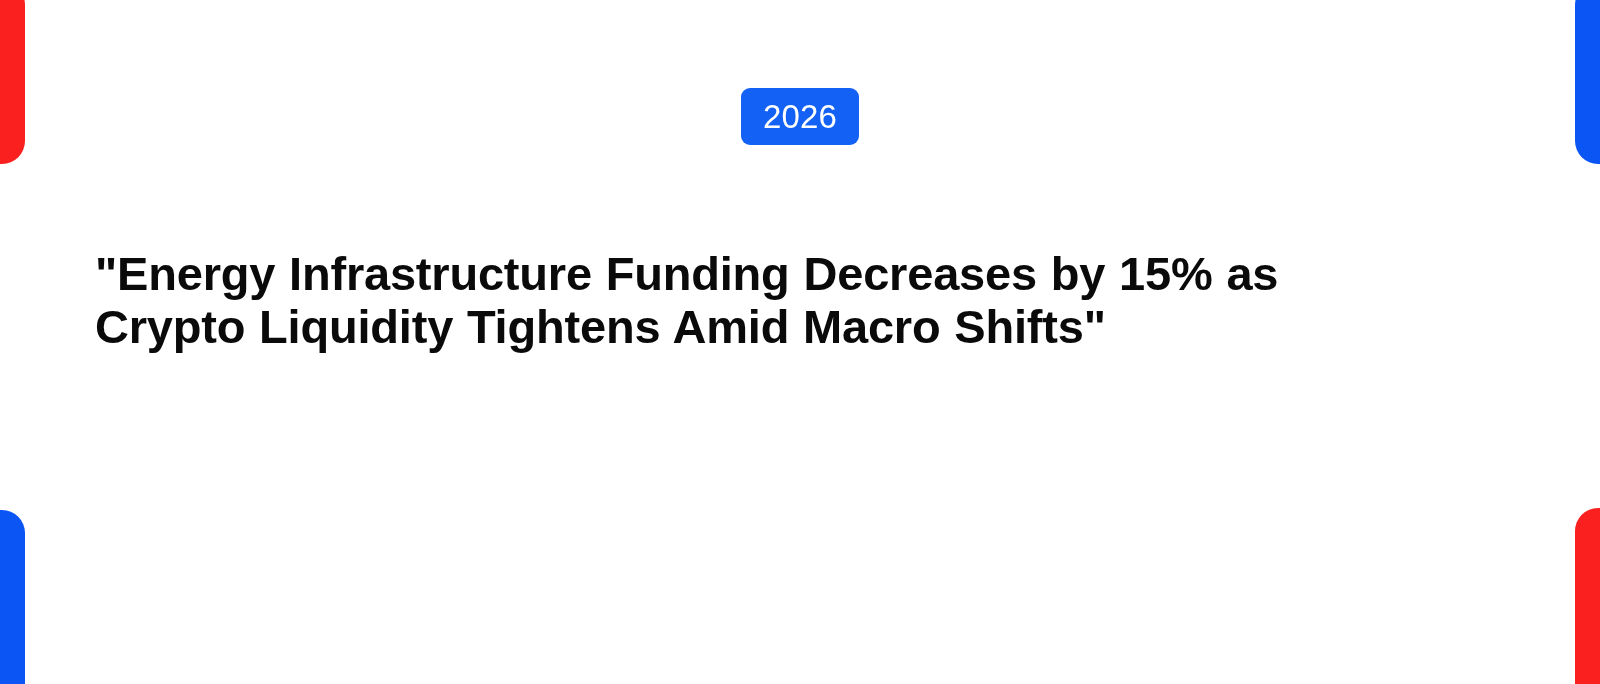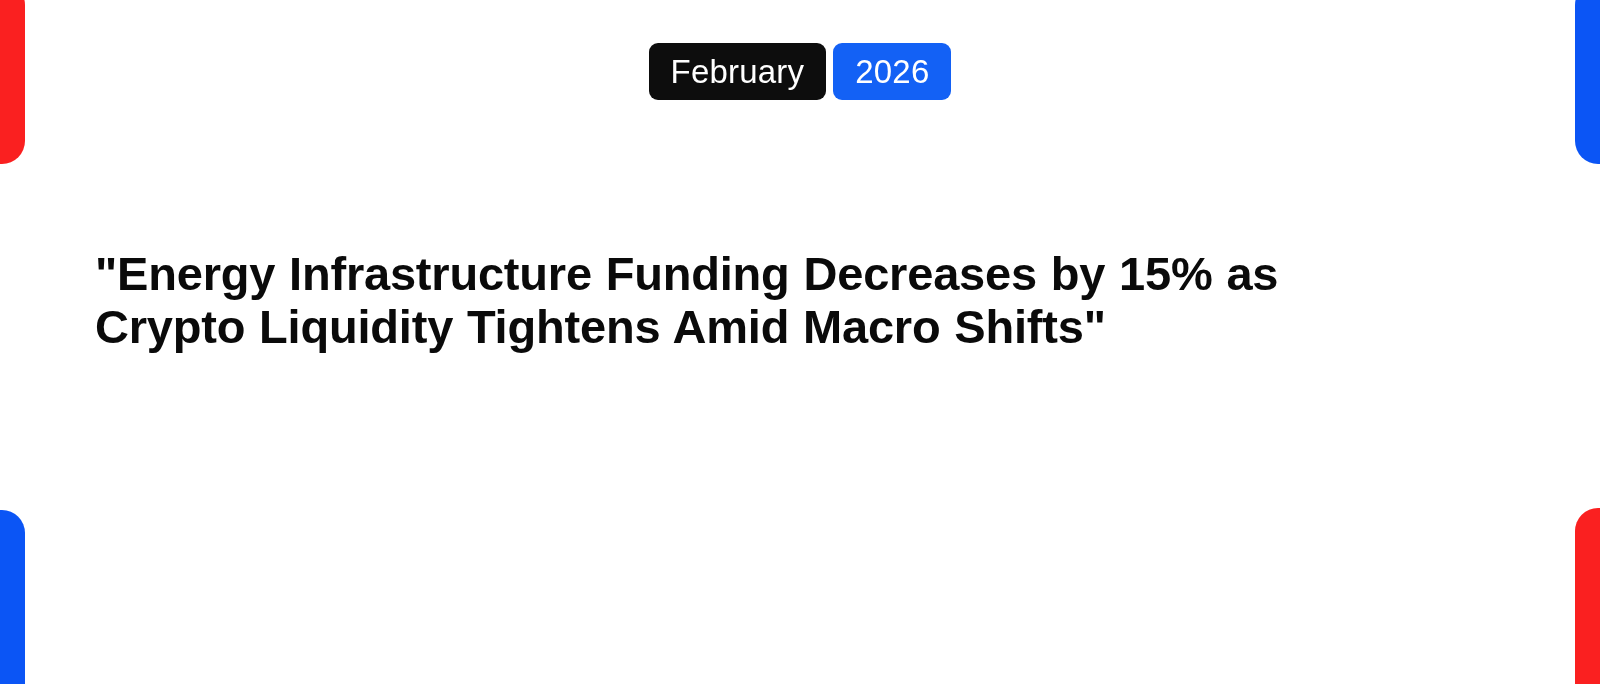--- a/index.html
+++ b/index.html
@@ -115,7 +115,6 @@
   <div class="corner-bar corner-bar--br" style="background: rgb(250, 32, 32);"></div>
 
   <div class="badge-row">
-    <span class="badge badge--month" style="background: rgb(13, 13, 13); color: rgb(255, 255, 255);">February</span>
     <span class="badge badge--year" style="background: rgb(19, 97, 245); color: rgb(255, 255, 255);">2026</span>
   </div>
 

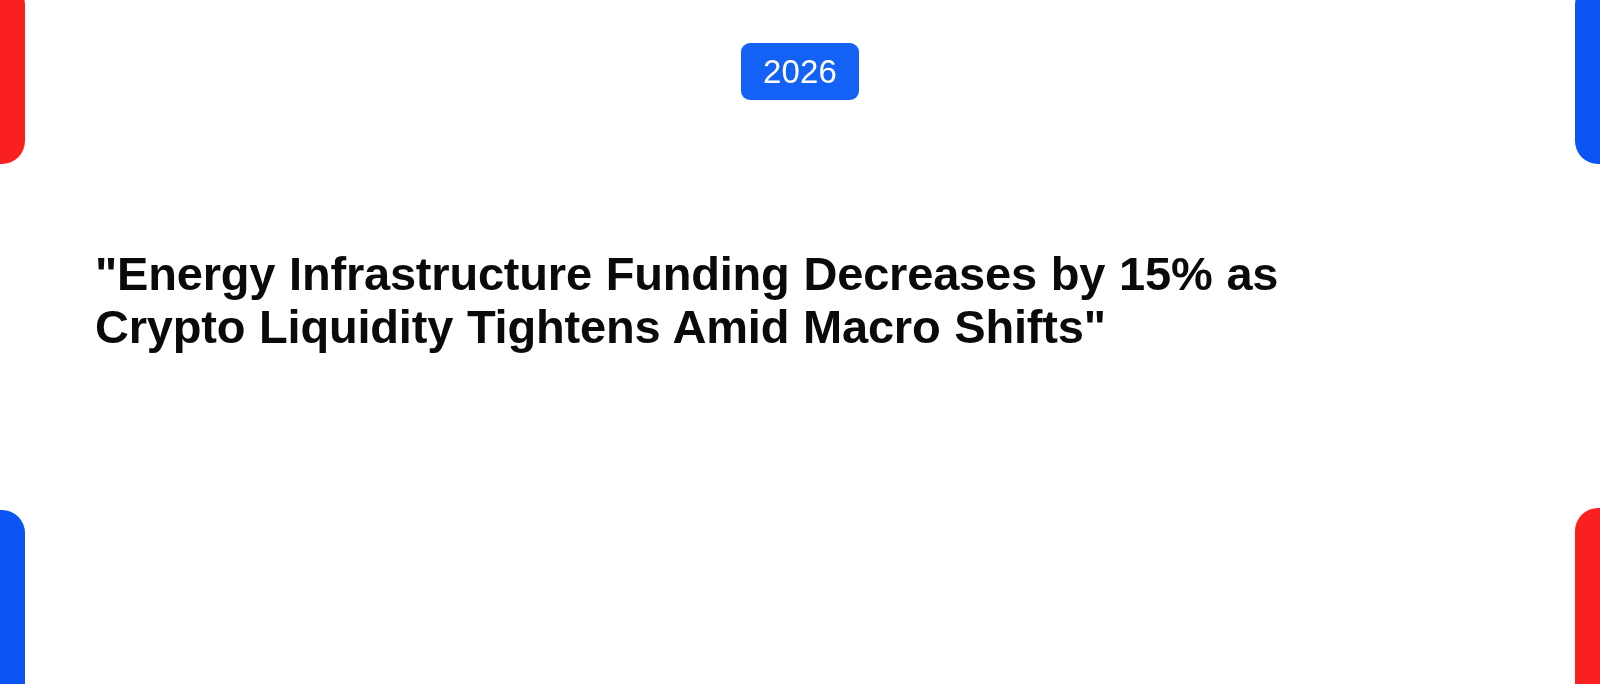--- a/index.html
+++ b/index.html
@@ -81,6 +81,7 @@
   }
   .badge--year {
     background: #1361f5;
+    margin-top: 45px;
   }
 
   

